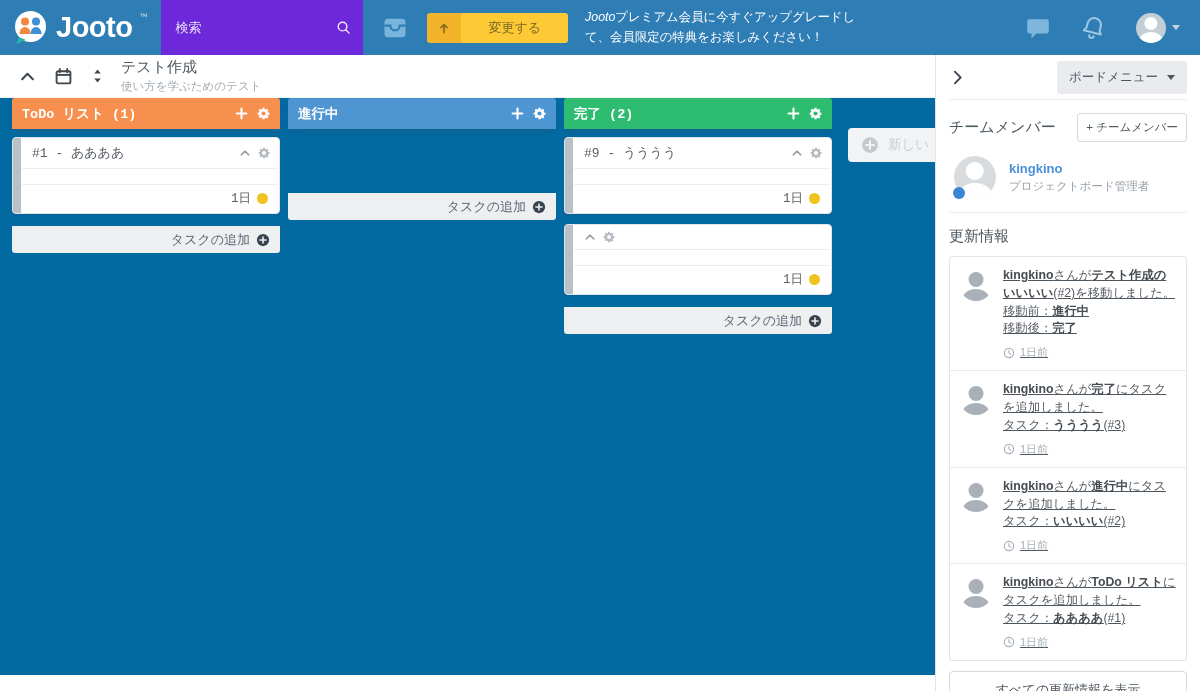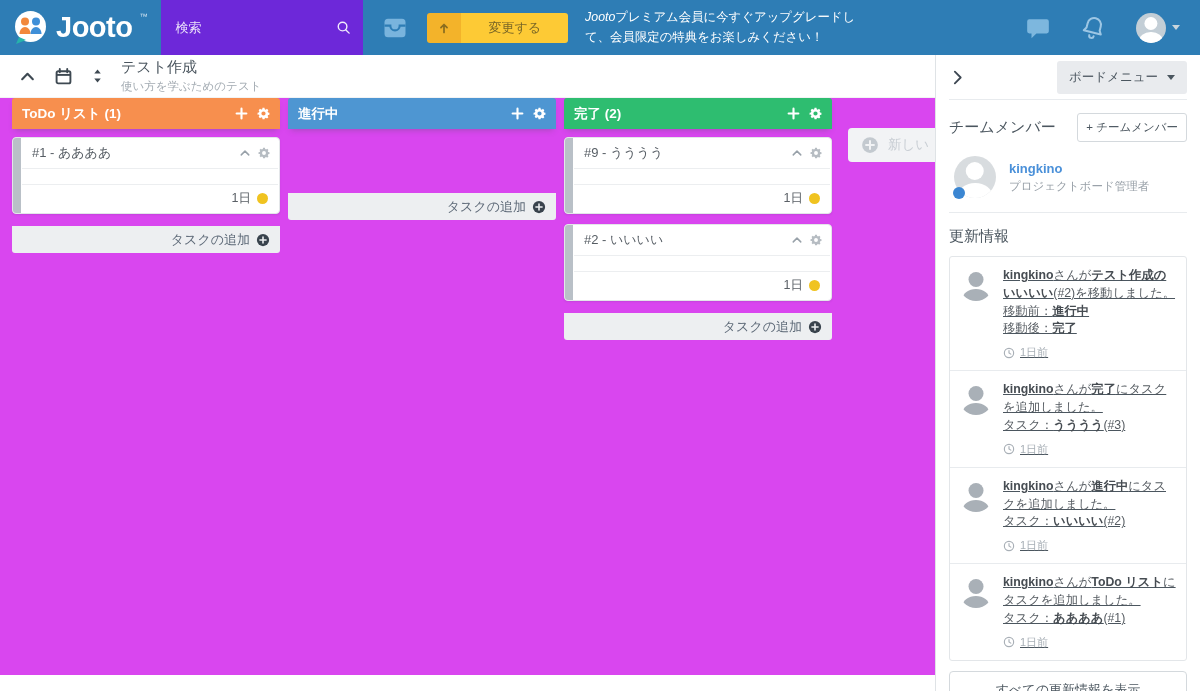--- a/index.html
+++ b/index.html
@@ -53,7 +53,7 @@
   .bh-sub{font-size:11.5px;color:#a3abb2;margin-top:2px;}
 
   
-  .main{position:absolute;top:98px;left:0;width:935px;bottom:16px;overflow:hidden;background:#d946ef;}
+  .main{position:absolute;top:98px;left:0;width:935px;bottom:16px;overflow:hidden;background:#0369a1;font-family:Liberation Mono, monospace;}
   .lists{display:flex;gap:8px;padding-left:12px;align-items:flex-start;}
   .list{width:268px;flex:none;}
   .list-header{height:31px;border-radius:3px 3px 0 0;color:#fff;display:flex;align-items:center;

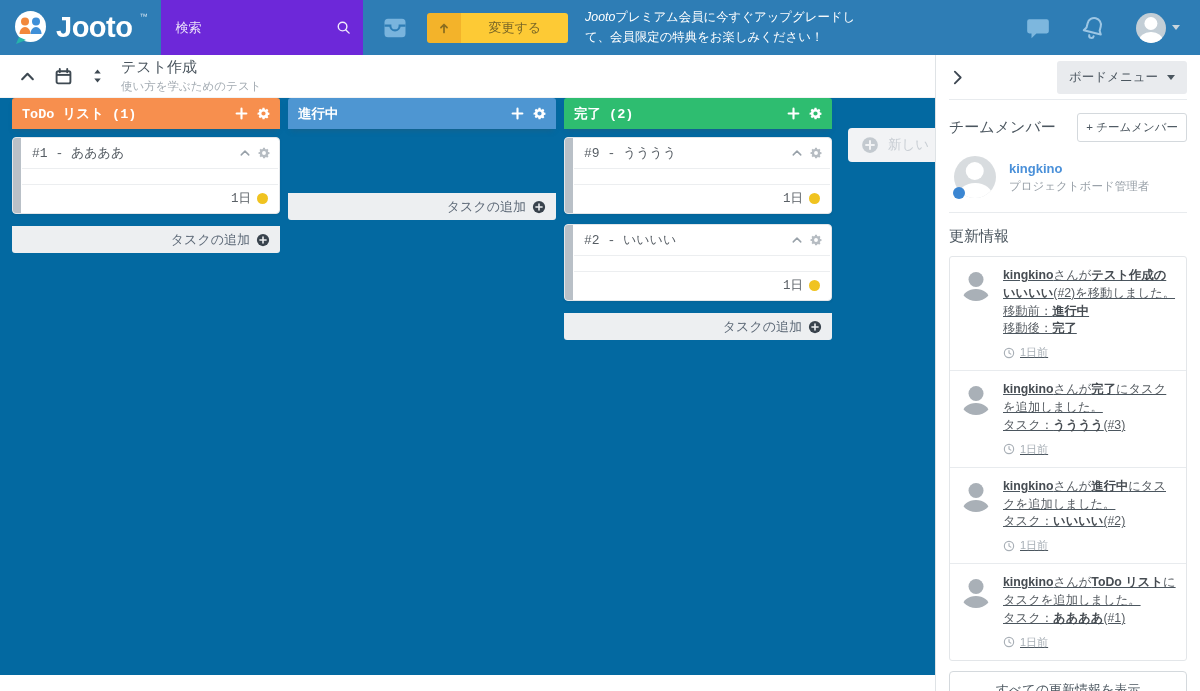--- a/index.html
+++ b/index.html
@@ -337,7 +337,6 @@
           <div class="card-grip"></div>
           <div class="card-main">
             <div class="card-top">
-              <span class="card-title">#2 - いいいい</span>
               <span class="card-icons">
                 <button>
                   <svg class="ic chev" width="12" height="12" viewBox="0 0 16 16">

